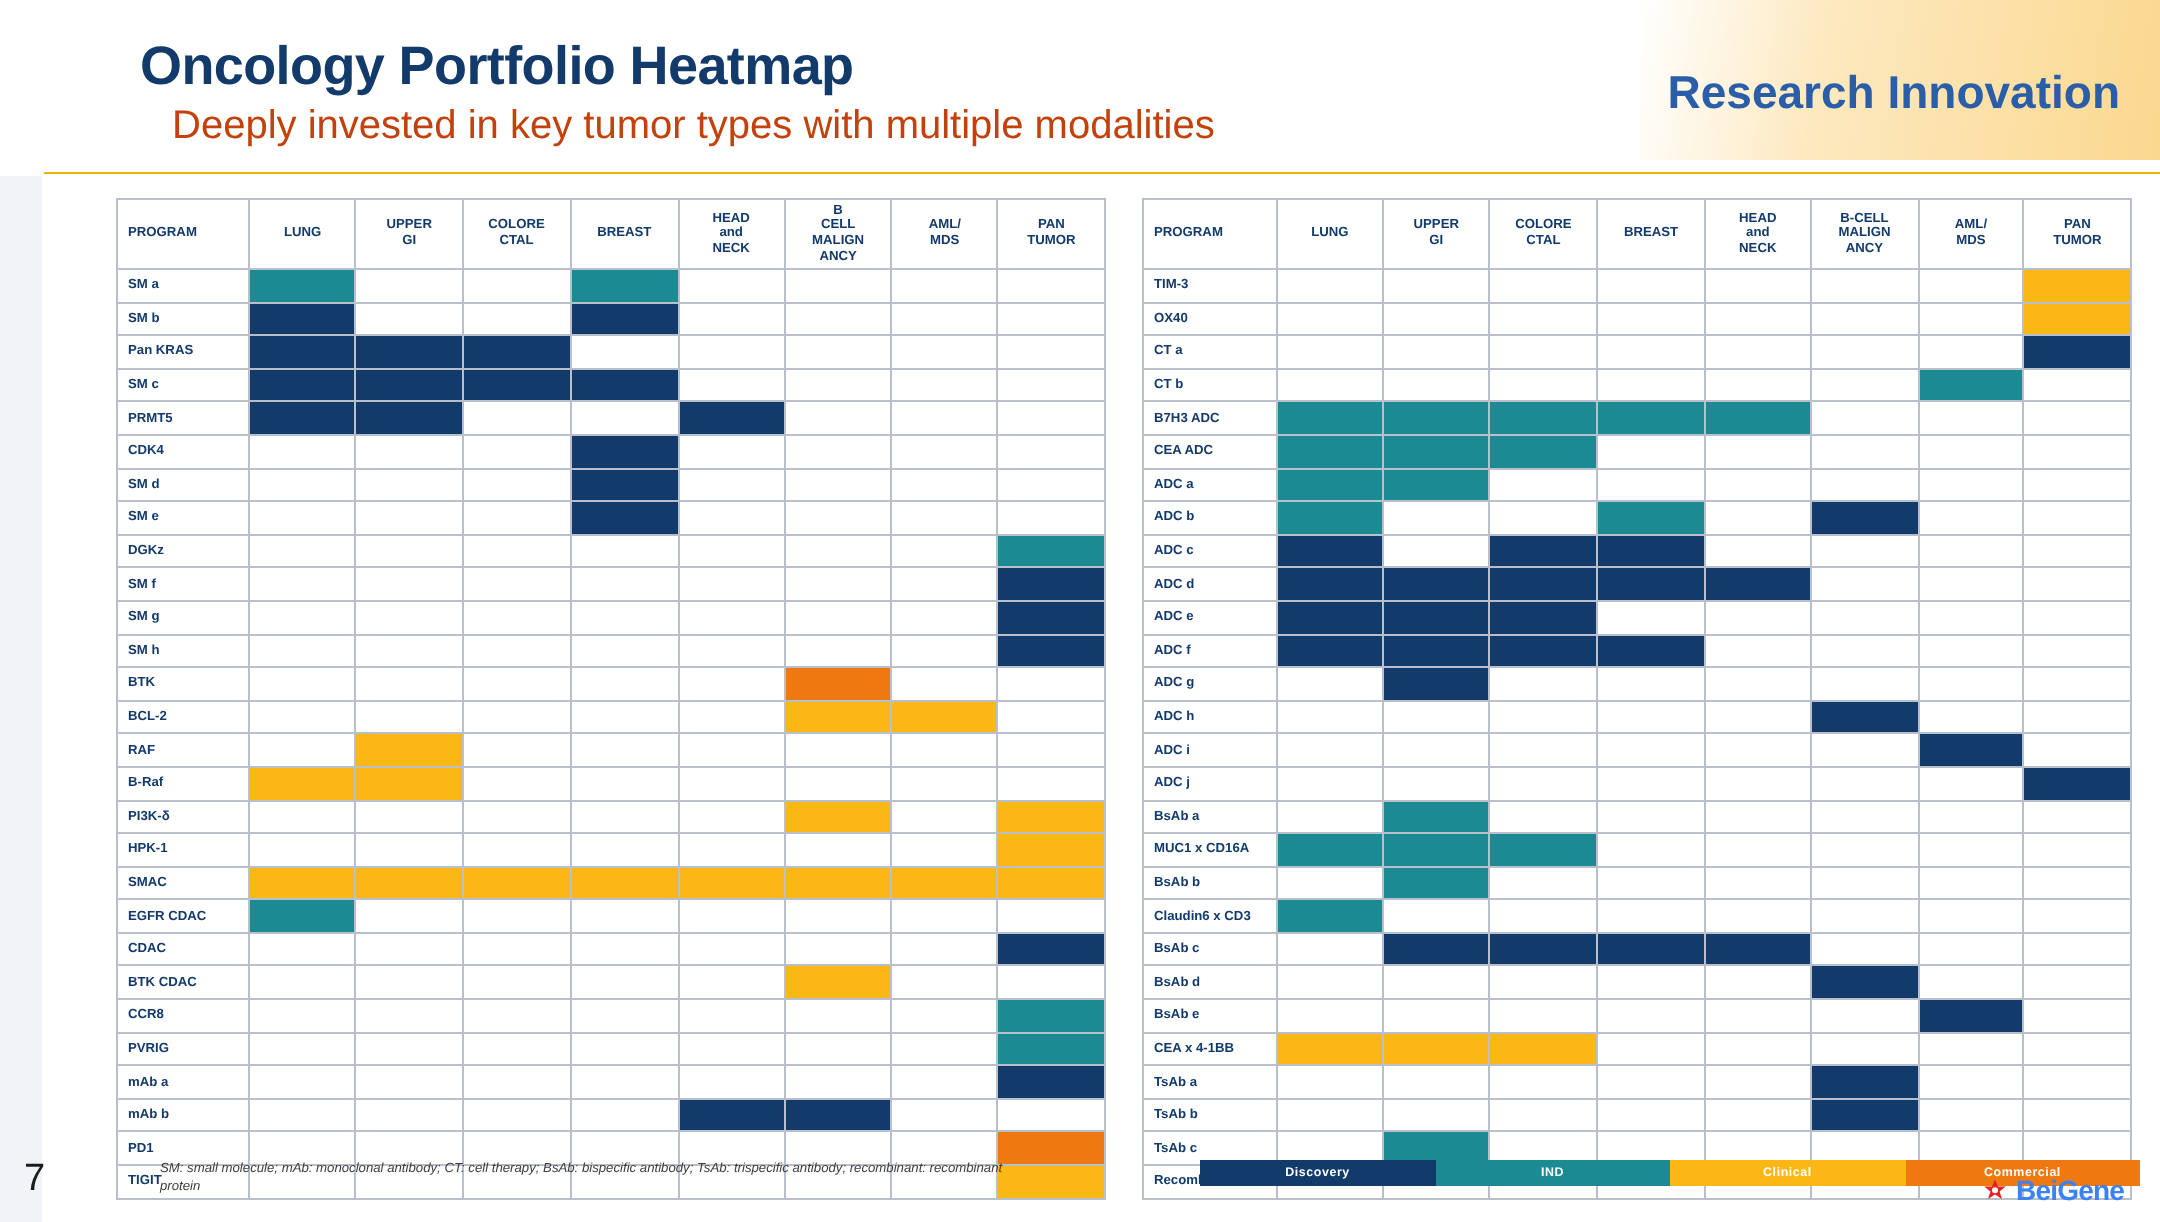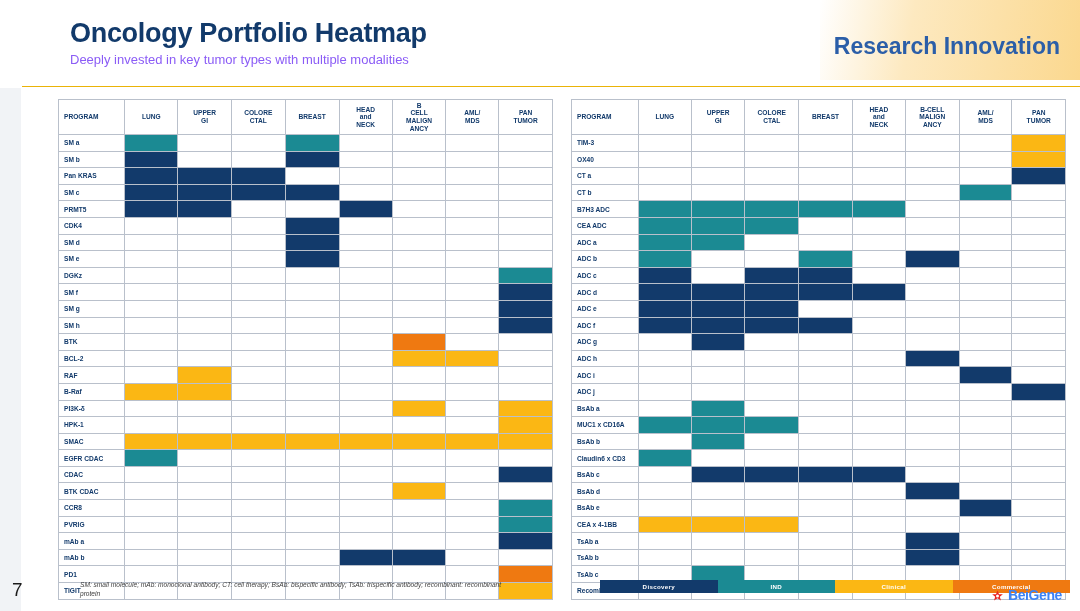--- a/index.html
+++ b/index.html
@@ -53,10 +53,10 @@
   }
   .subtitle {
     position: absolute;
-    left: 48px;
+    left: 64px;
     top: 52px;
-    font-size: 13px;
-    color: #8b5cf6;
+    font-size: 20px;
+    color: #c2410c;
     font-weight: normal;
   }
   .tagwrap {

